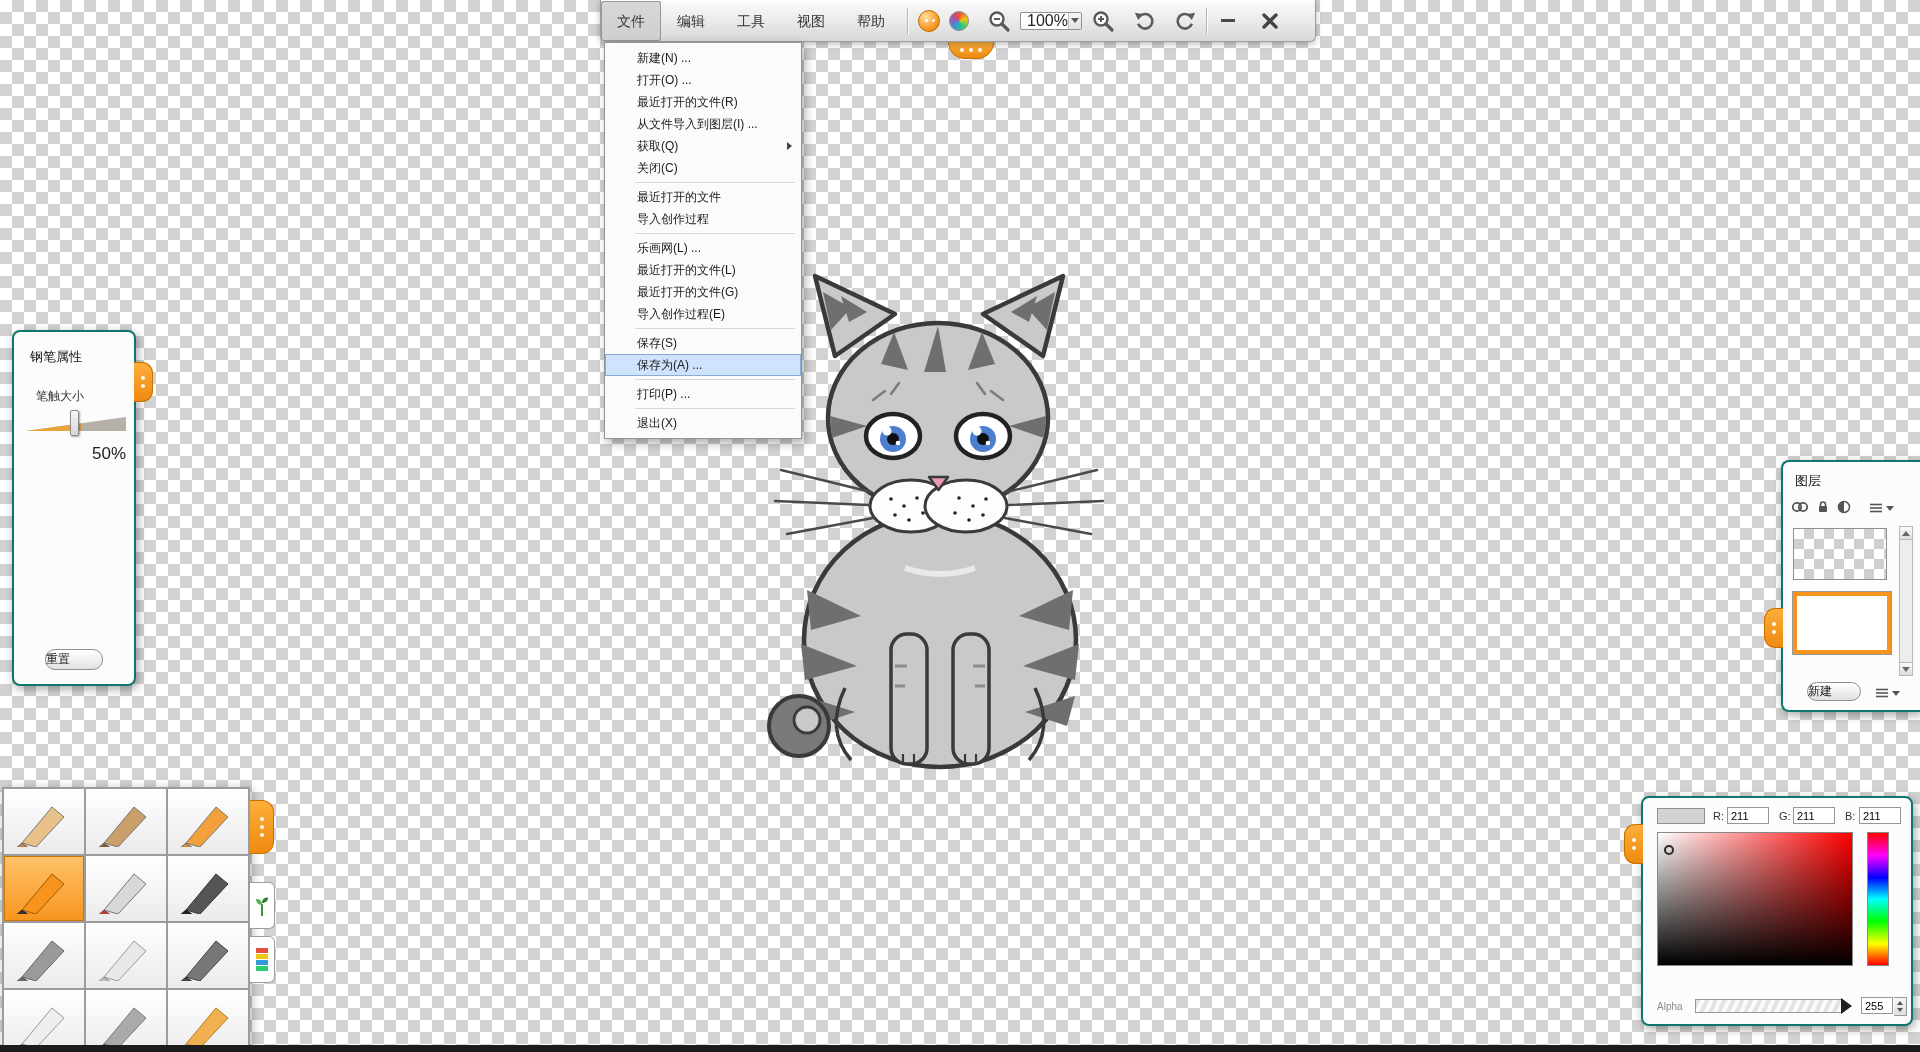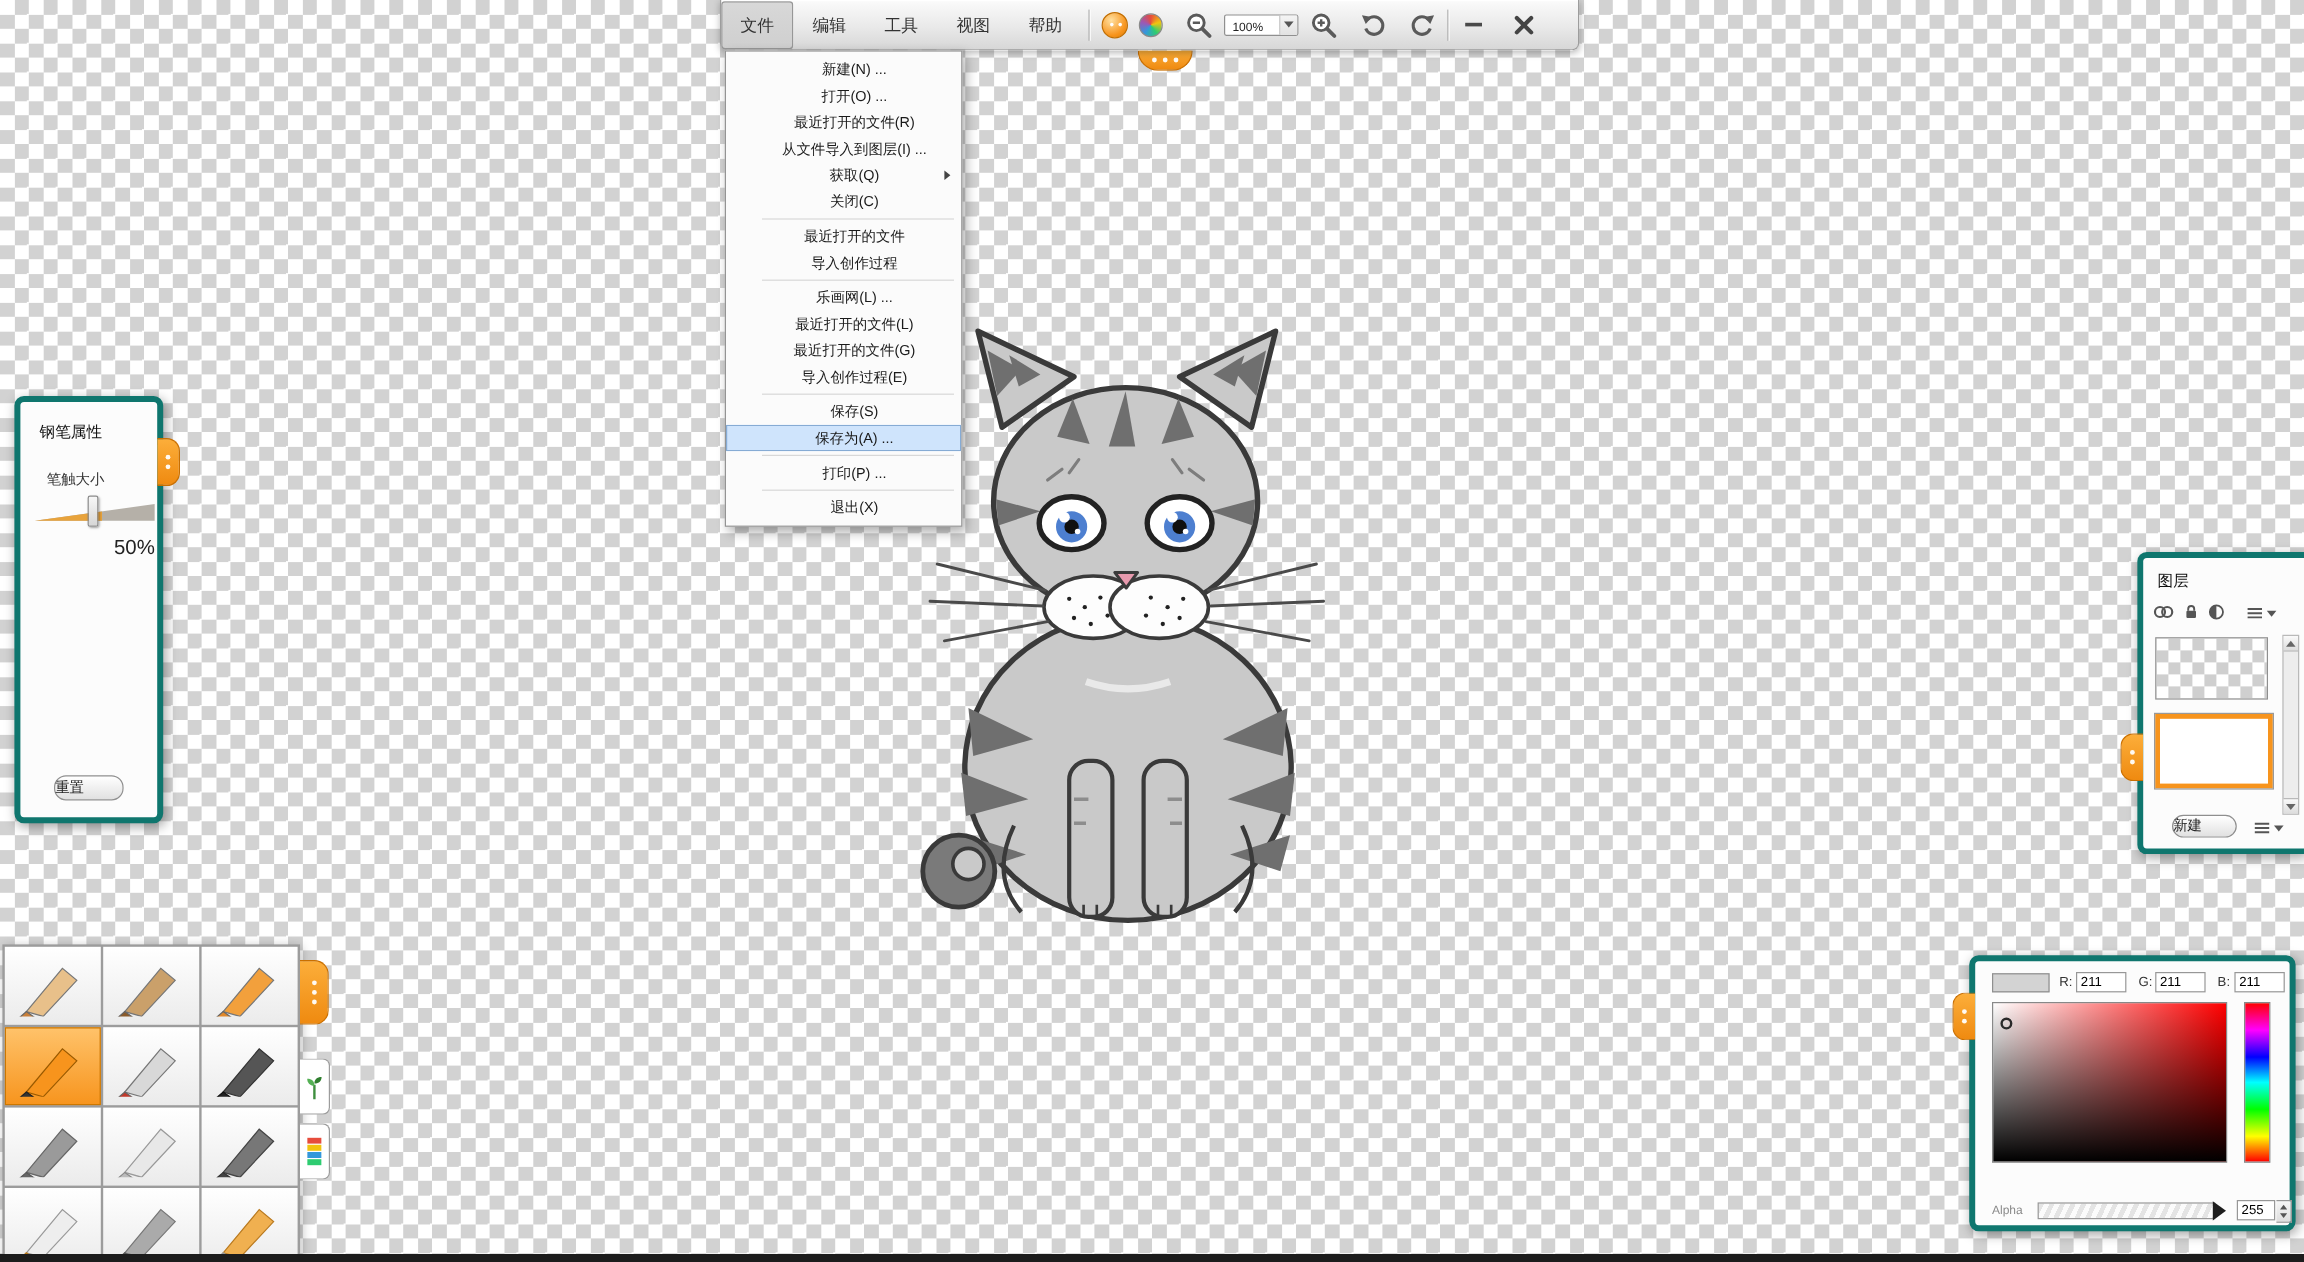--- a/index.html
+++ b/index.html
@@ -34,7 +34,7 @@
   .wheel-circle { width:20px; height:20px; border-radius:50%; border:1px solid #8a8a8a;
     background:conic-gradient(#e74c3c,#f1c40f,#2ecc71,#3498db,#9b59b6,#e74c3c); }
   .zoom-box { width:62px; height:18px; background:#fff; border:1px solid #8f8f8f; border-radius:2px;
-    display:flex; align-items:flex-end; font-size:10px; margin:0 6px; }
+    display:flex; align-items:center; font-size:16px; margin:0 6px; }
   .zoom-box .val { flex:1; padding-left:6px; color:#222; }
   .zoom-box .dd { width:15px; height:100%; border-left:1px solid #c2c2c2; display:flex; align-items:center; justify-content:center; background:linear-gradient(#f4f4f4,#e2e2e2); }
   .caret-down { width:0; height:0; border-left:4px solid transparent; border-right:4px solid transparent; border-top:5px solid #555; }

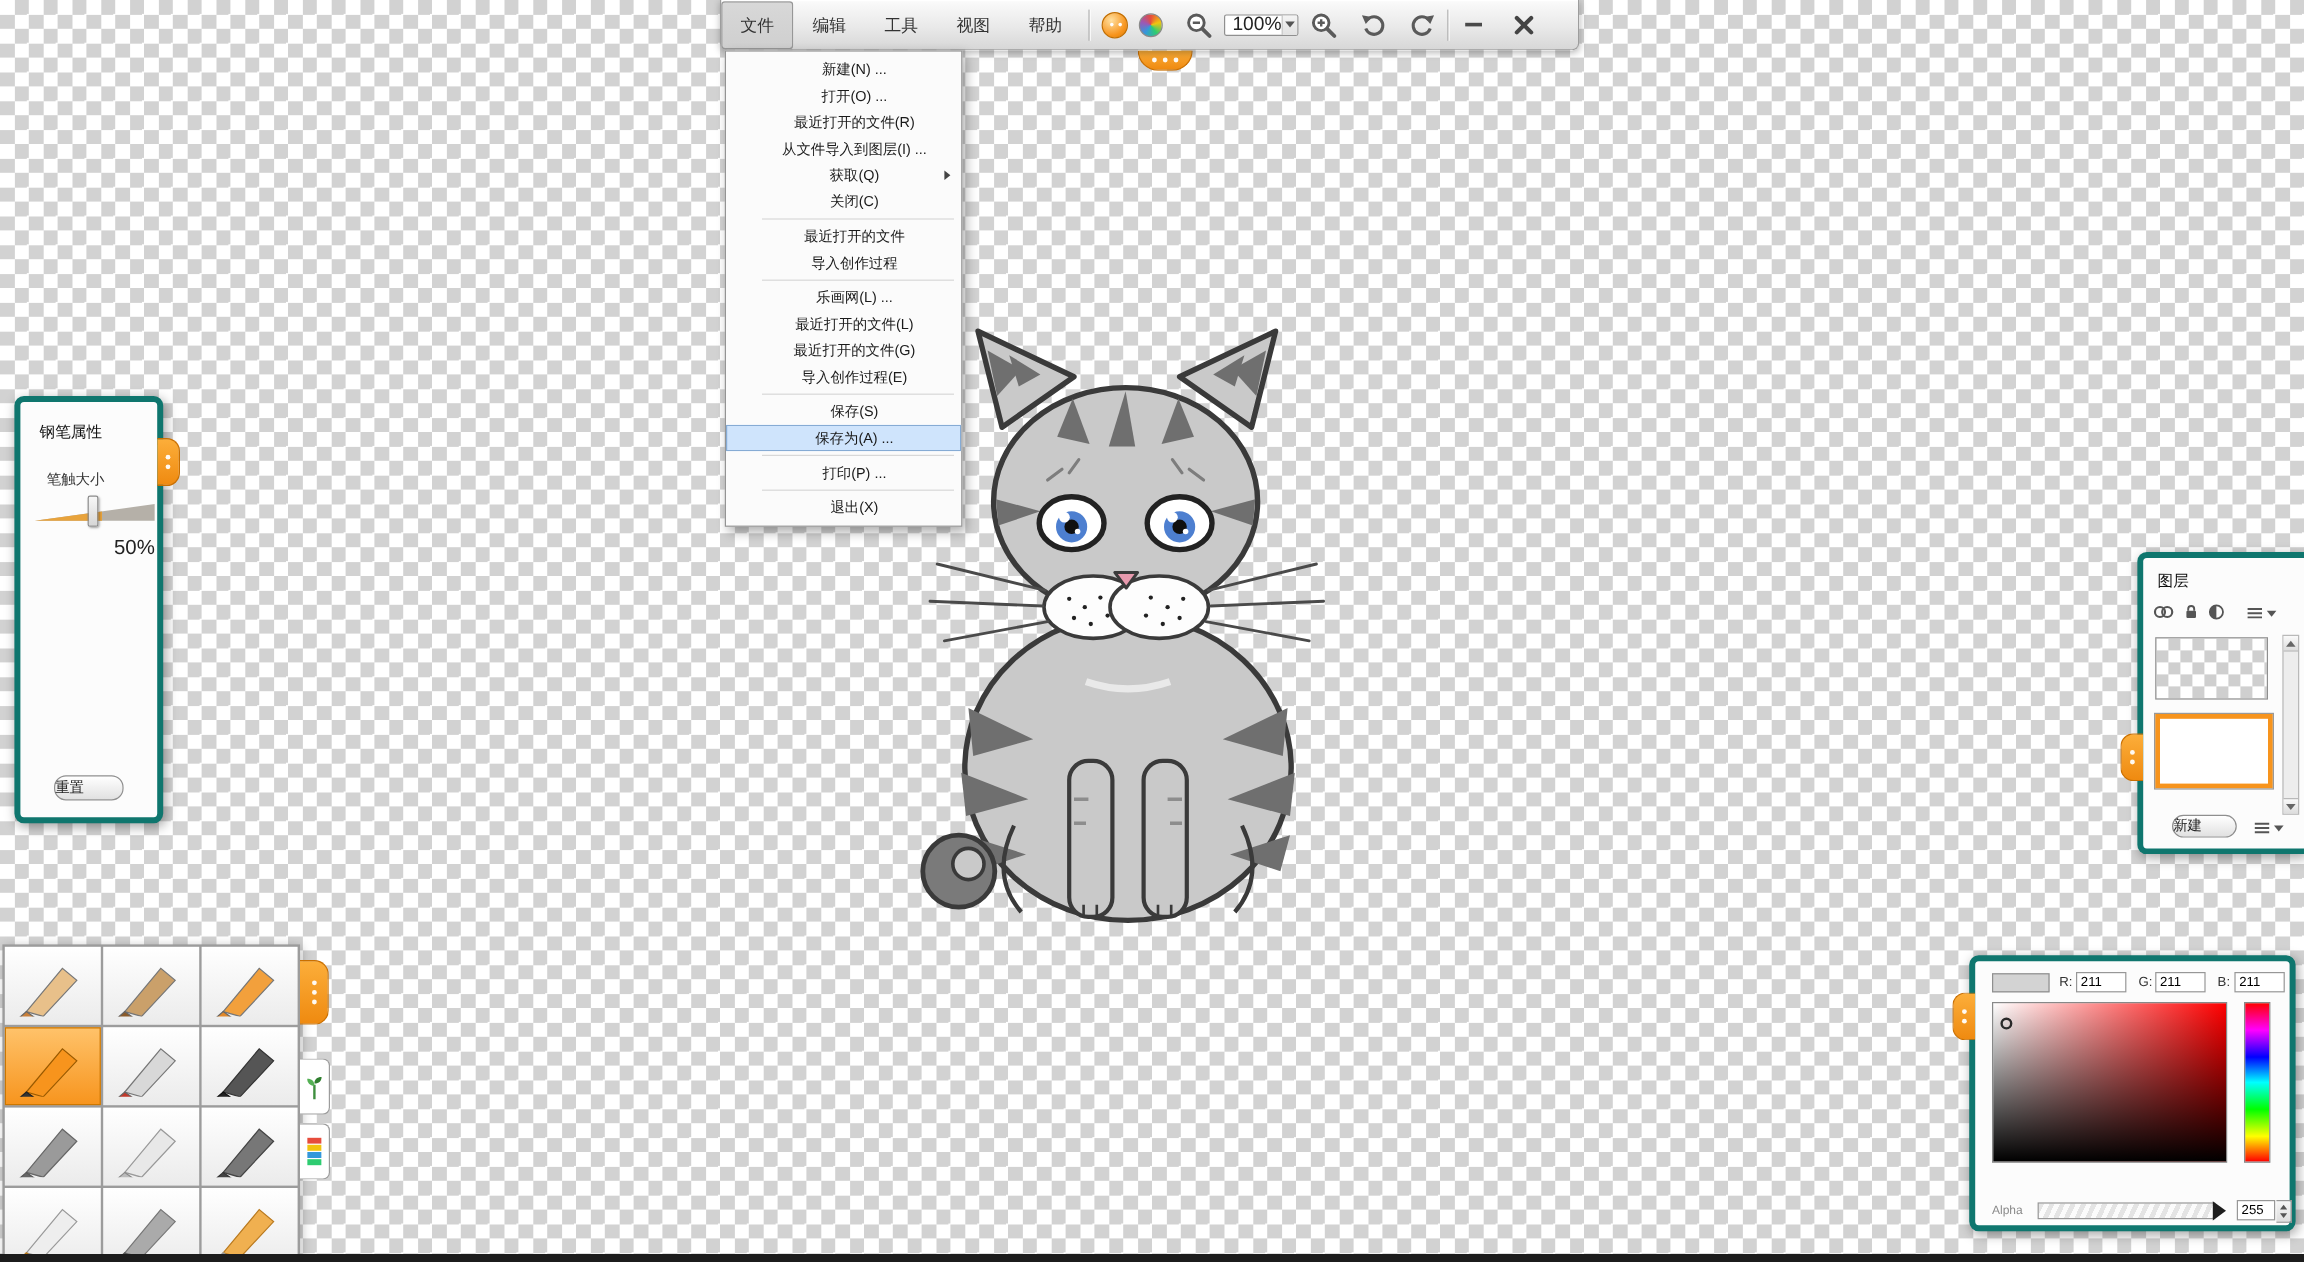--- a/index.html
+++ b/index.html
@@ -46,7 +46,7 @@
 
   
   .file-menu { position:absolute; left:604px; top:42px; width:198px; z-index:60;
-    background:#fbfbfb; border:1px solid #949494; box-shadow:3px 4px 9px rgba(0,0,0,.32); padding:4px 0;text-align:center; }
+    background:#fbfbfb; border:1px solid #949494; box-shadow:3px 4px 9px rgba(0,0,0,.32); padding:4px 0; }
   .fm-item { position:relative; height:22px; line-height:22px; font-size:12px; color:#1a1a1a; padding-left:32px; padding-right:14px; white-space:nowrap; }
   .fm-item.highlight { background:#cfe4fc; box-shadow:inset 0 0 0 1px #86abd4; }
   .fm-sep { height:1px; background:#d8d8d8; margin:3px 6px 3px 30px; }

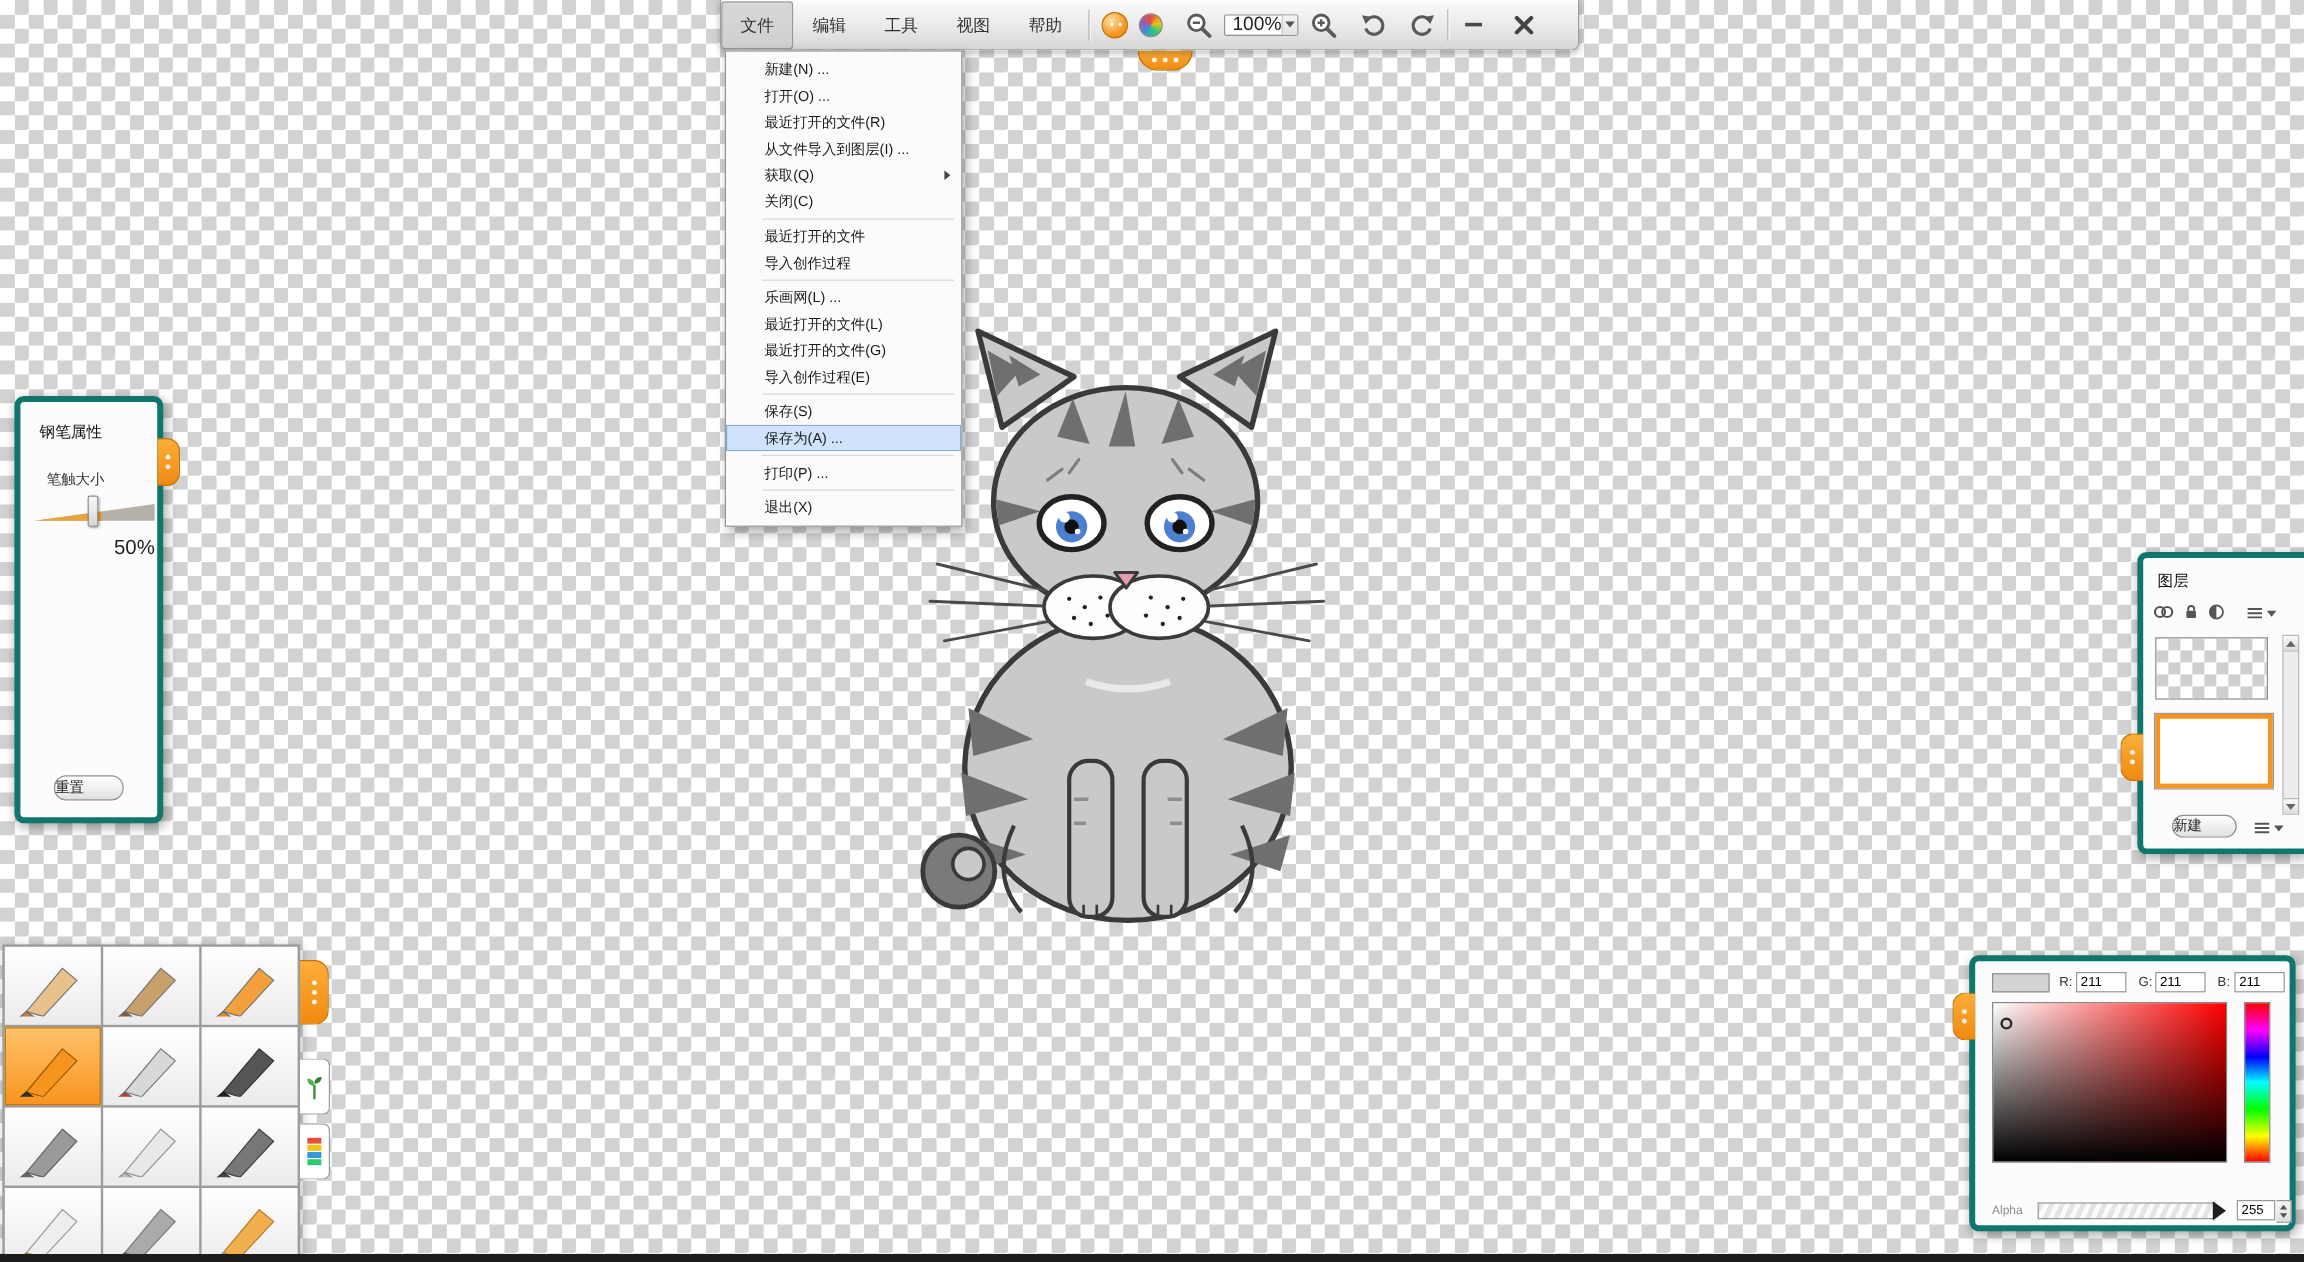--- a/index.html
+++ b/index.html
@@ -54,7 +54,7 @@
     border-top:4px solid transparent; border-bottom:4px solid transparent; border-left:5px solid #444; }
 
   
-  .panel { position:absolute; background:#fcfcfc; border:5px solid #0f766e; border-radius:8px;
+  .panel { position:absolute; background:#fcfcfc; border:2px solid #0f766e; border-radius:8px;
     box-shadow:2px 3px 10px rgba(0,0,0,.35); z-index:40; }
   .tab-right { position:absolute; right:-19px; width:19px; height:40px;
     background:linear-gradient(#fcae3a,#ef8a10); border:1px solid #c96f00; border-left:none;

